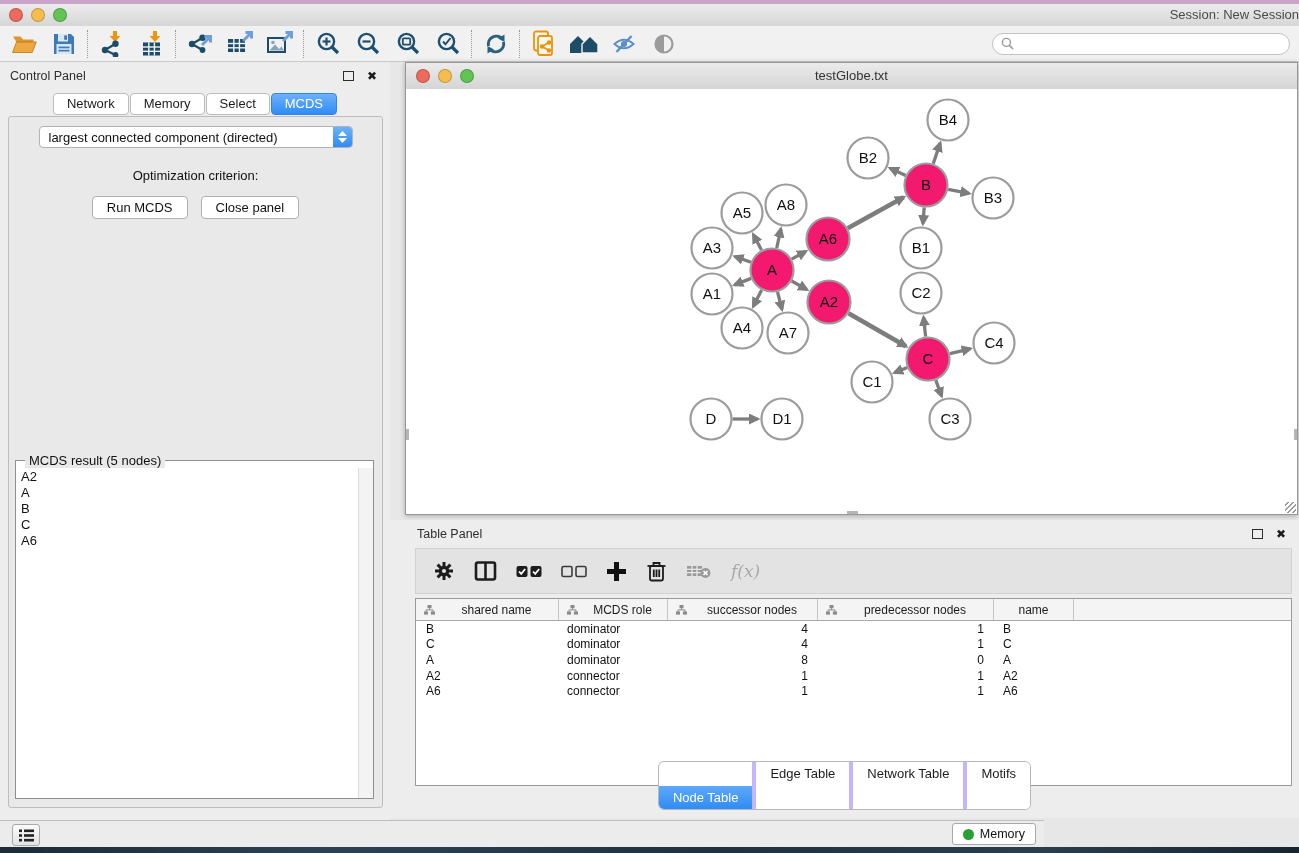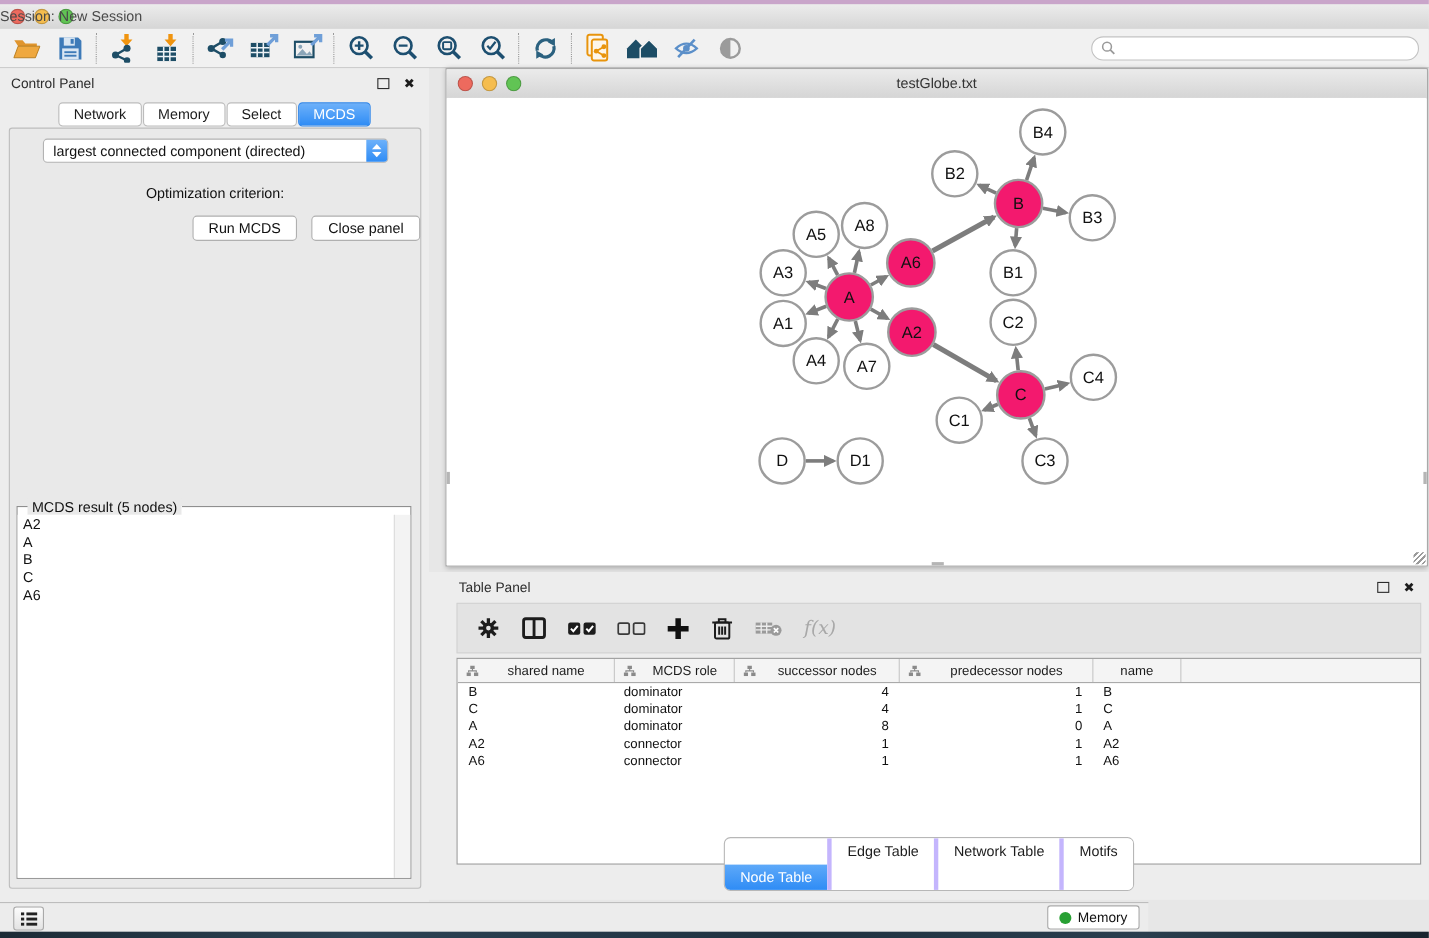--- a/index.html
+++ b/index.html
@@ -16,7 +16,7 @@
   .traffic{display:flex;gap:8px;align-items:center;height:100%;padding-left:9px;float:left;}
   .light{width:12px;height:12px;border-radius:50%;border:0.5px solid rgba(0,0,0,.2);}
   .light.red{background:#ed6a5e;} .light.yellow{background:#f5bd4f;} .light.green{background:#61c454;}
-  #titlebar .win-title{position:absolute;left:0;right:0;top:3px;text-align:left;
+  #titlebar .win-title{position:absolute;left:0;right:0;top:3px;text-align:right;
     font-size:13px;color:#4a4a4a;}
   
   #toolbar{left:0;top:26px;width:1299px;height:36px;background:#f1f1f1;

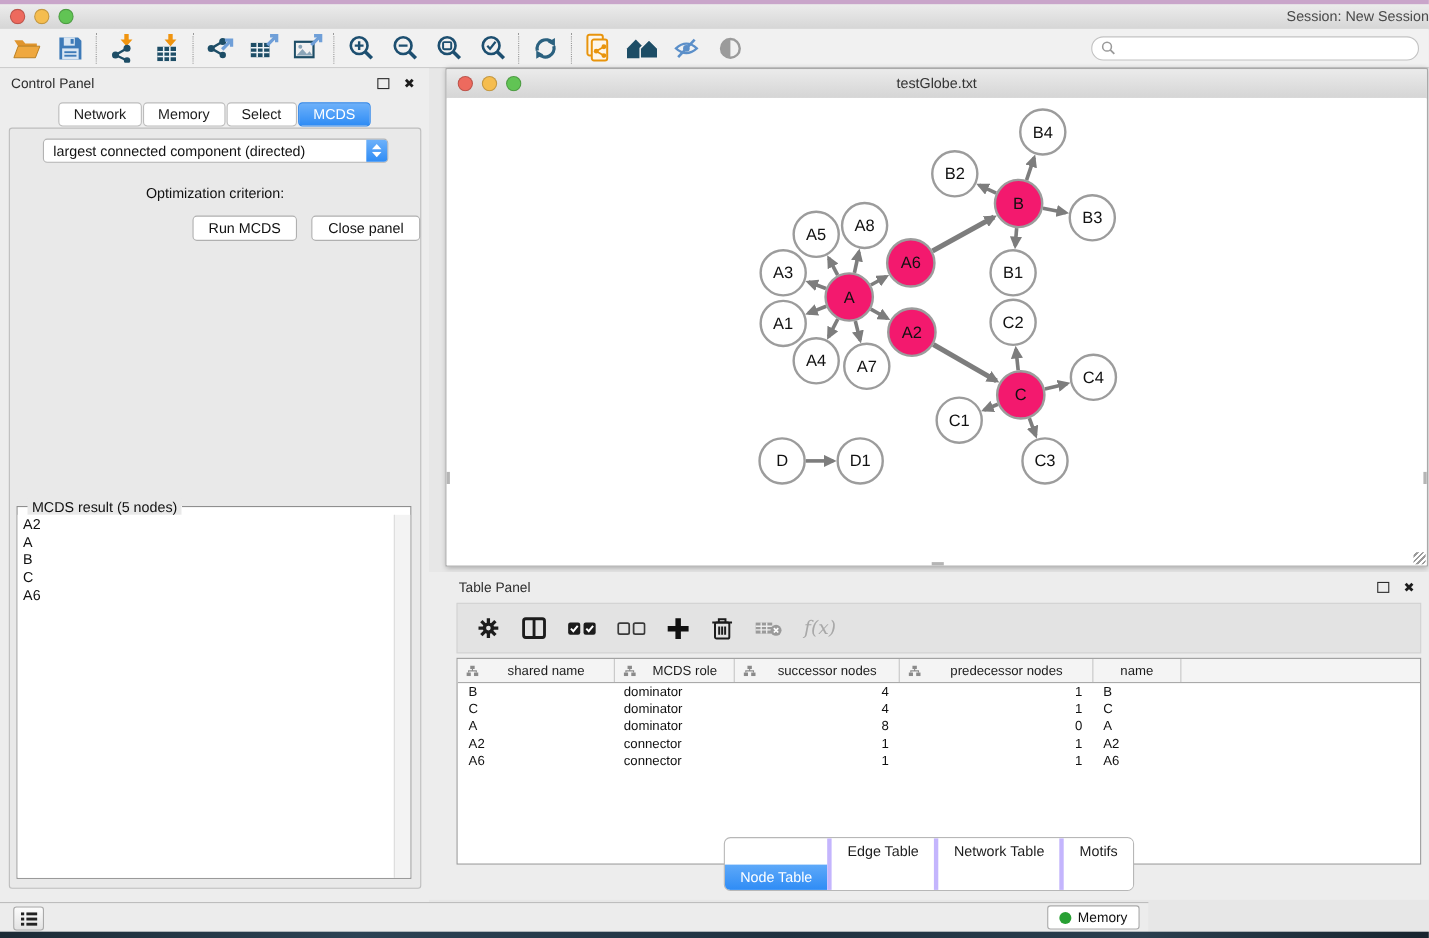--- a/index.html
+++ b/index.html
@@ -45,7 +45,7 @@
   #criterion-row .sel-text{flex:1;font-size:13px;color:#111;padding-left:9px;white-space:nowrap;overflow:hidden;}
   #criterion-row .stepper{width:19px;height:20px;margin:0;border-radius:0 3px 3px 0;
     background:linear-gradient(#6db1fa,#2f8cf5);display:flex;flex-direction:column;align-items:center;justify-content:center;gap:2px;}
-  #cp-buttons{margin-top:13px;display:flex;justify-content:flex-end;gap:13px;}
+  #cp-buttons{margin-top:13px;display:flex;justify-content:center;gap:13px;}
   .push-btn{background:#fff;border:1px solid #b0b0b0;border-radius:4px;font-size:13px;color:#111;
     padding:2px 14px;line-height:17px;}
   #result-fieldset{position:absolute;left:6px;right:8px;top:336px;bottom:8px;

